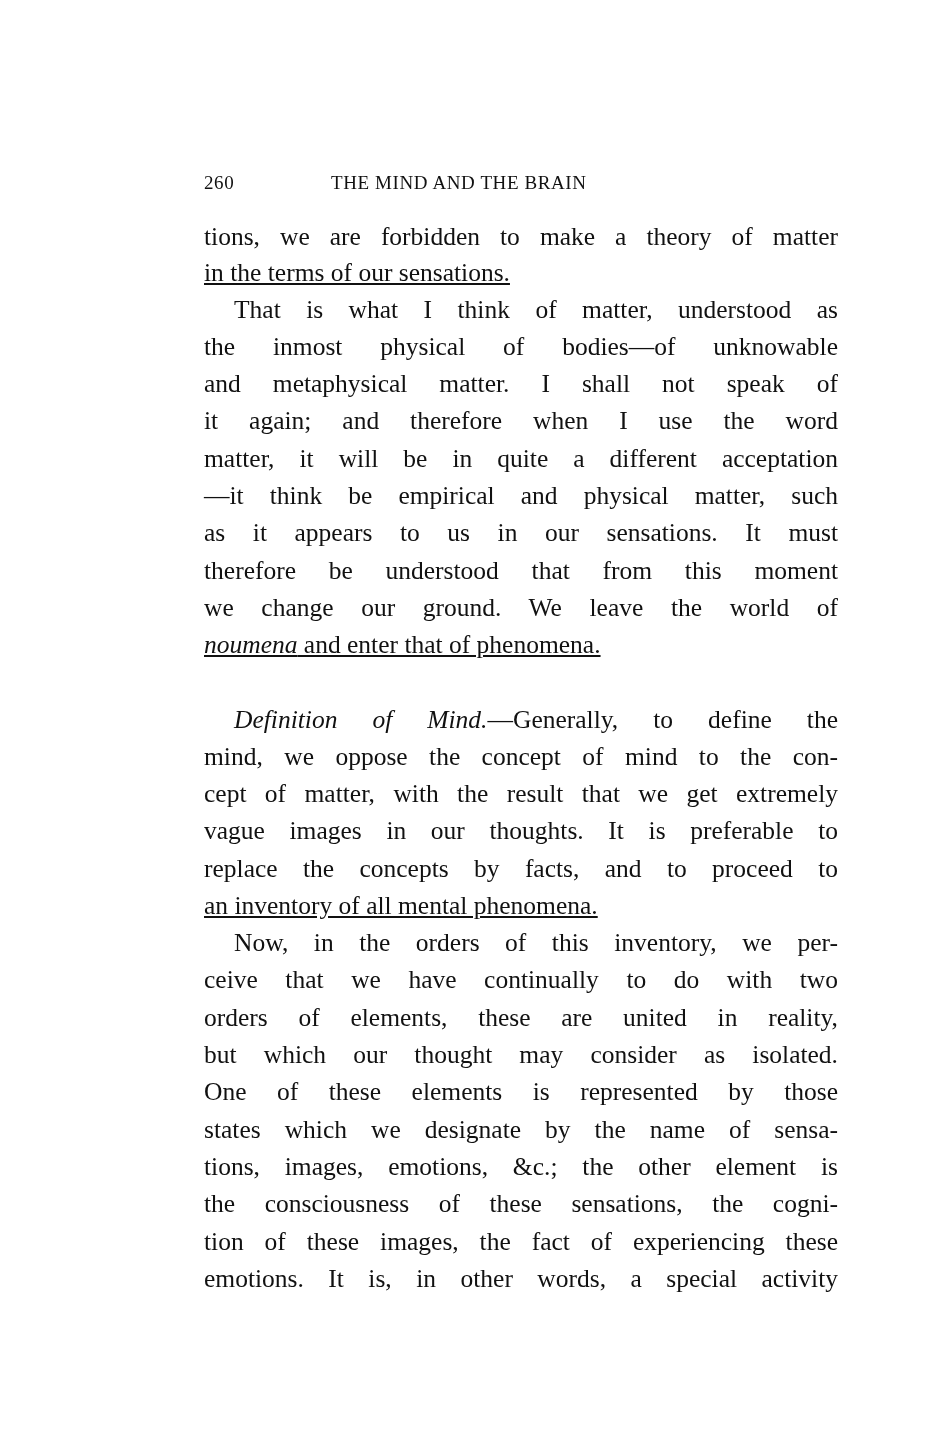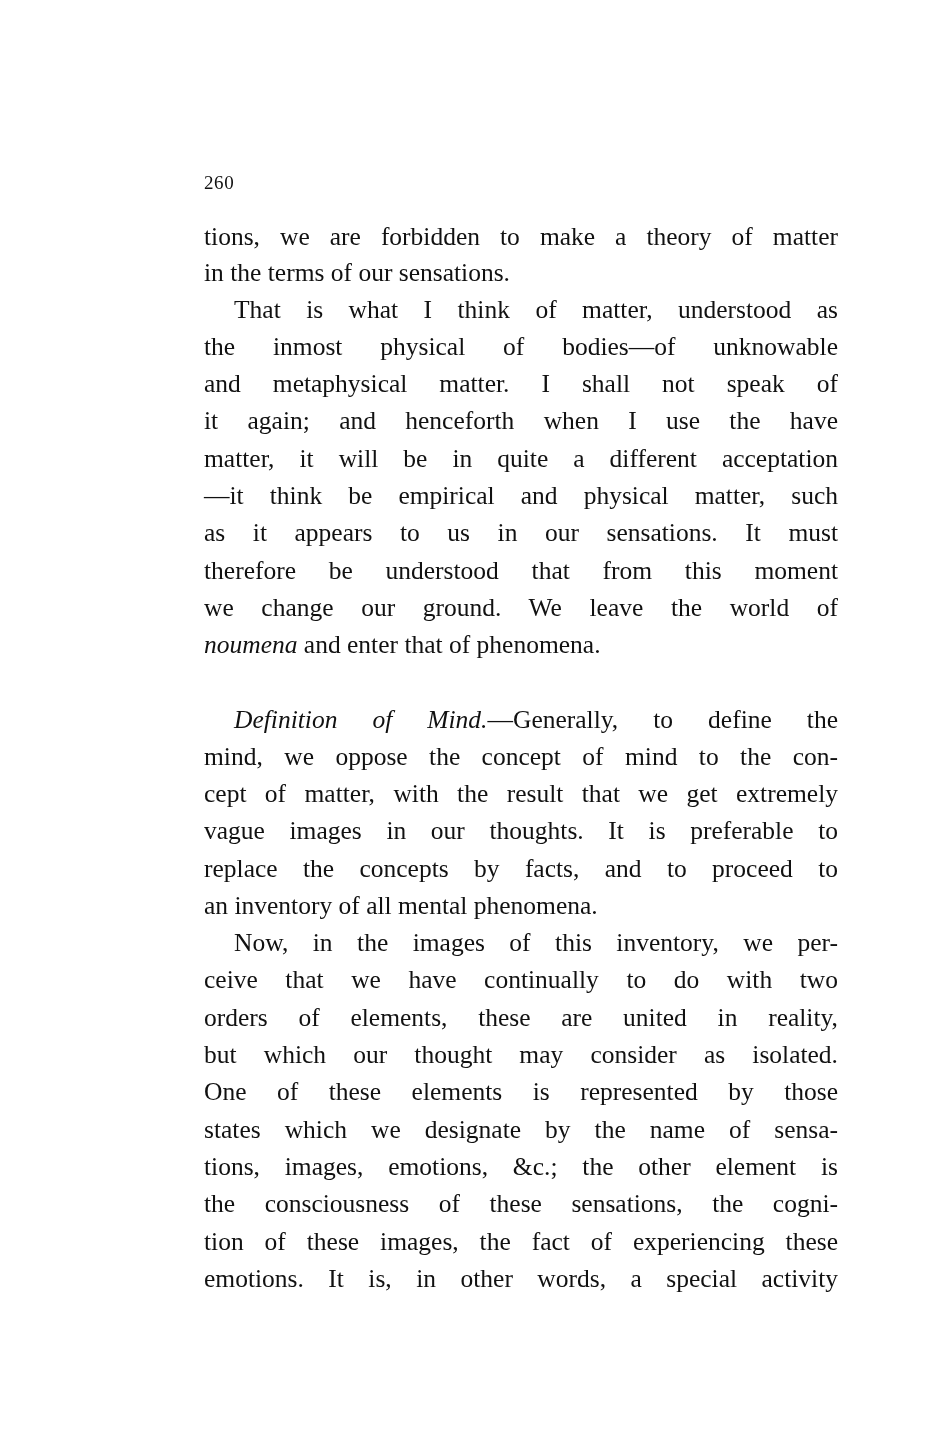--- a/index.html
+++ b/index.html
@@ -23,6 +23,7 @@
 <div class="page">
   <div class="running-head">
     <span class="page-number">260</span>
+    <span class="head-title">THE MIND AND THE BRAIN</span>
   </div>
 
   <div>

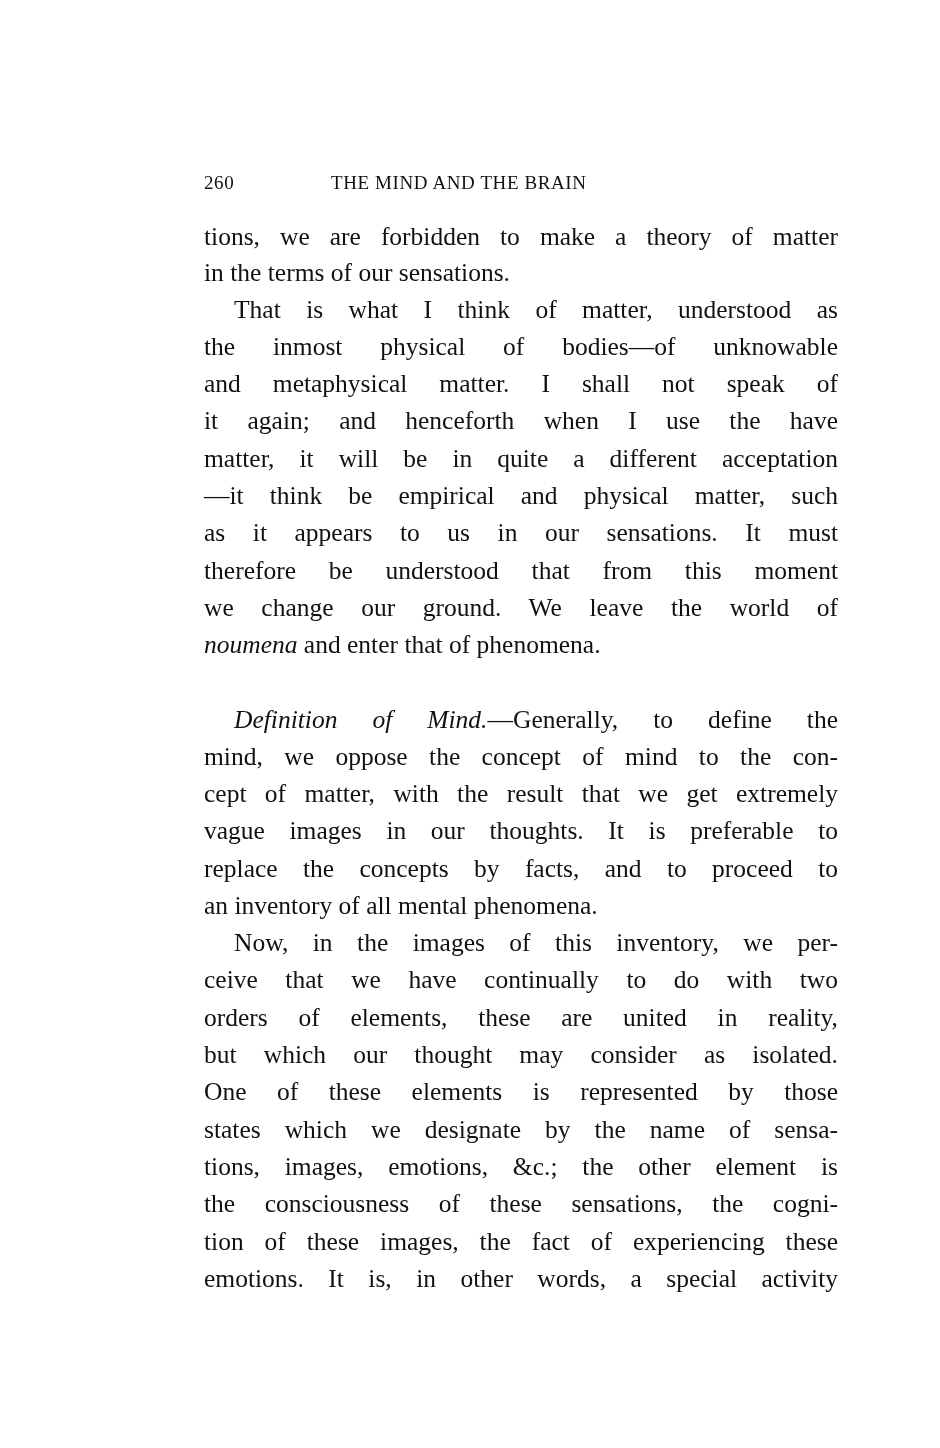--- a/index.html
+++ b/index.html
@@ -13,7 +13,7 @@
   .line { position: absolute; left: 204px; width: 634px; height: 36px;
           font-family: "Liberation Serif", serif; font-size: 25.5px; line-height: 36px;
           white-space: nowrap; text-align: justify; text-align-last: justify; }
-  .line.last { text-align-last: left; }
+  .line.last { text-align-last: left; text-decoration: underline; }
   .line.indent { left: 234px; width: 604px; }
   .italic { font-style: italic; }
 </style>

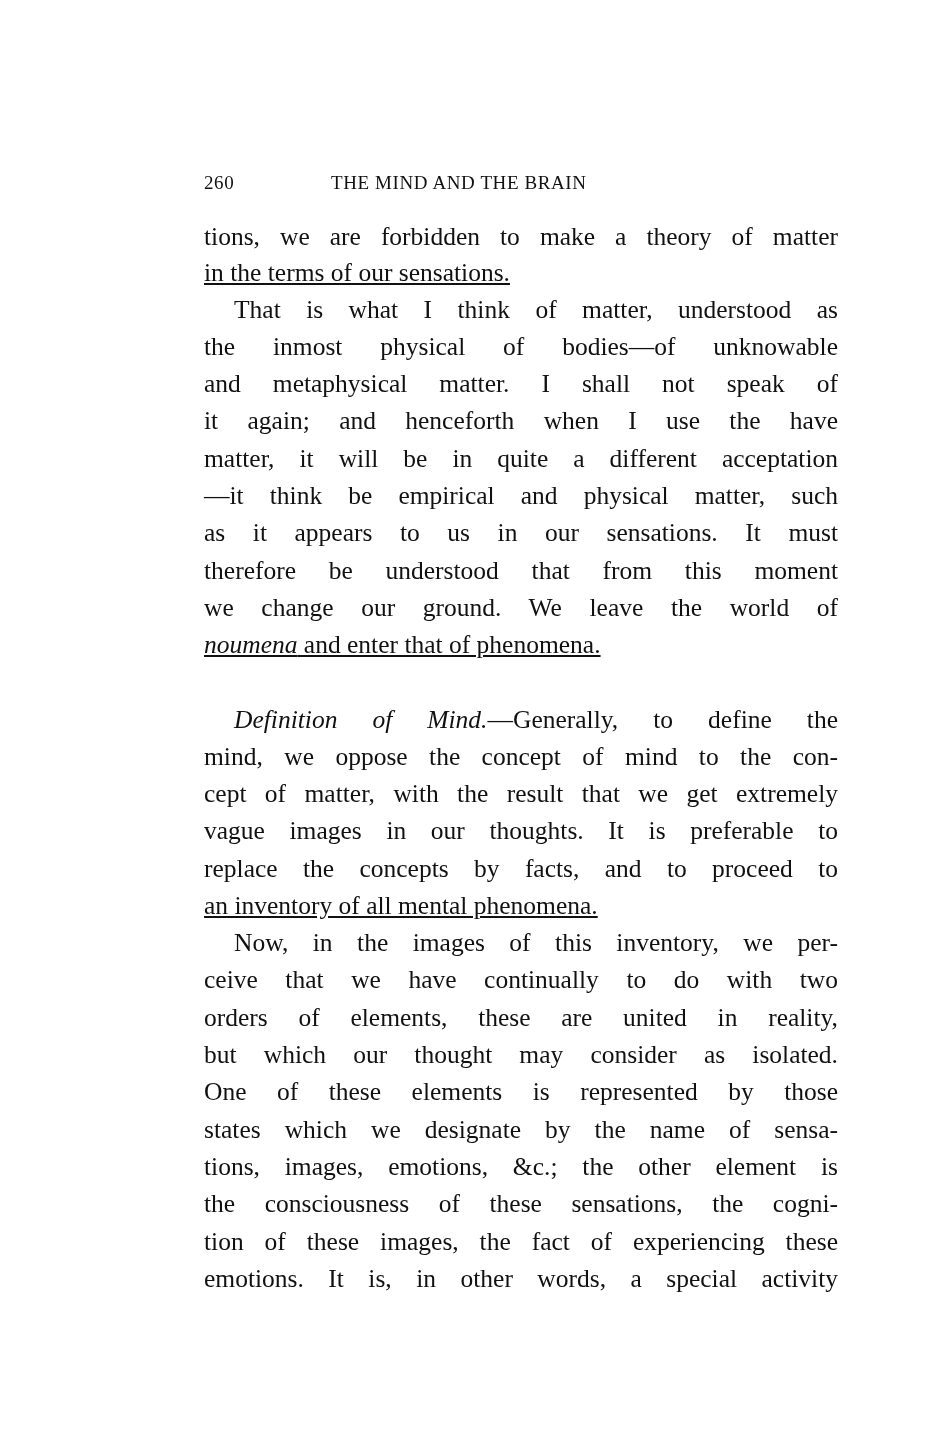--- a/index.html
+++ b/index.html
@@ -33,7 +33,7 @@
     <div class="line indent" style="top:292px"><span>That is what I think of matter, understood as</span></div>
     <div class="line" style="top:329px"><span>the inmost physical of bodies—of unknowable</span></div>
     <div class="line" style="top:366px"><span>and metaphysical matter. I shall not speak of</span></div>
-    <div class="line" style="top:403px"><span>it again; and henceforth when I use the have</span></div>
+    <div class="line" style="top:403px"><span>it again; and therefore when I use the word</span></div>
     <div class="line" style="top:441px"><span>matter, it will be in quite a different acceptation</span></div>
     <div class="line" style="top:478px"><span>—it think be empirical and physical matter, such</span></div>
     <div class="line" style="top:515px"><span>as it appears to us in our sensations. It must</span></div>

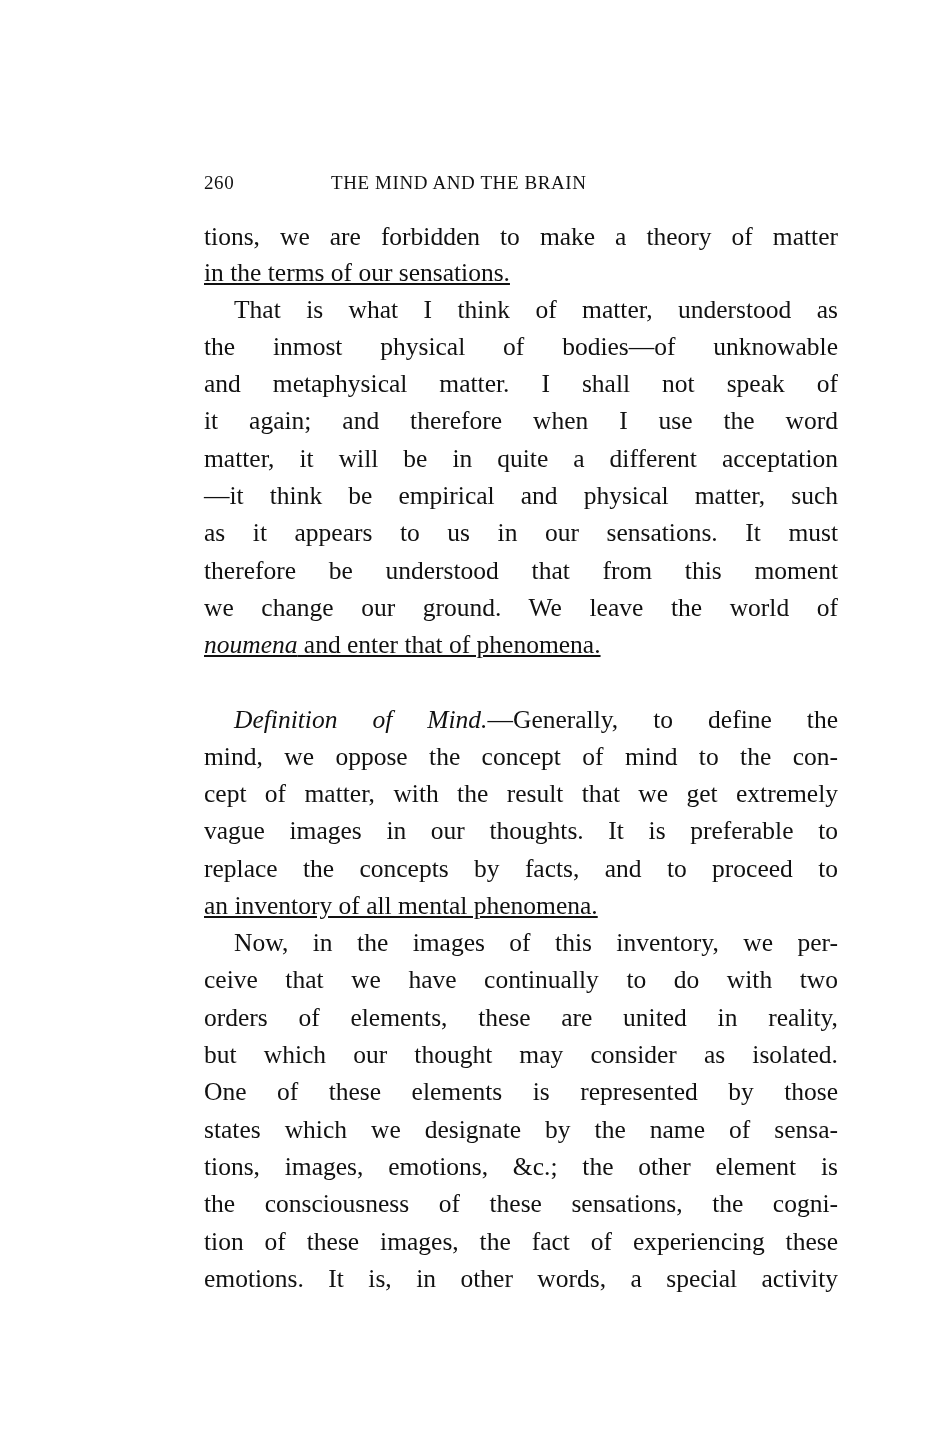--- a/index.html
+++ b/index.html
@@ -48,7 +48,7 @@
     <div class="line" style="top:851px"><span>replace the concepts by facts, and to proceed to</span></div>
     <div class="line last" style="top:888px"><span>an inventory of all mental phenomena.</span></div>
 
-    <div class="line indent" style="top:925px"><span>Now, in the images of this inventory, we per-</span></div>
+    <div class="line indent" style="top:925px"><span>Now, in the orders of this inventory, we per-</span></div>
     <div class="line" style="top:962px"><span>ceive that we have continually to do with two</span></div>
     <div class="line" style="top:1000px"><span>orders of elements, these are united in reality,</span></div>
     <div class="line" style="top:1037px"><span>but which our thought may consider as isolated.</span></div>

